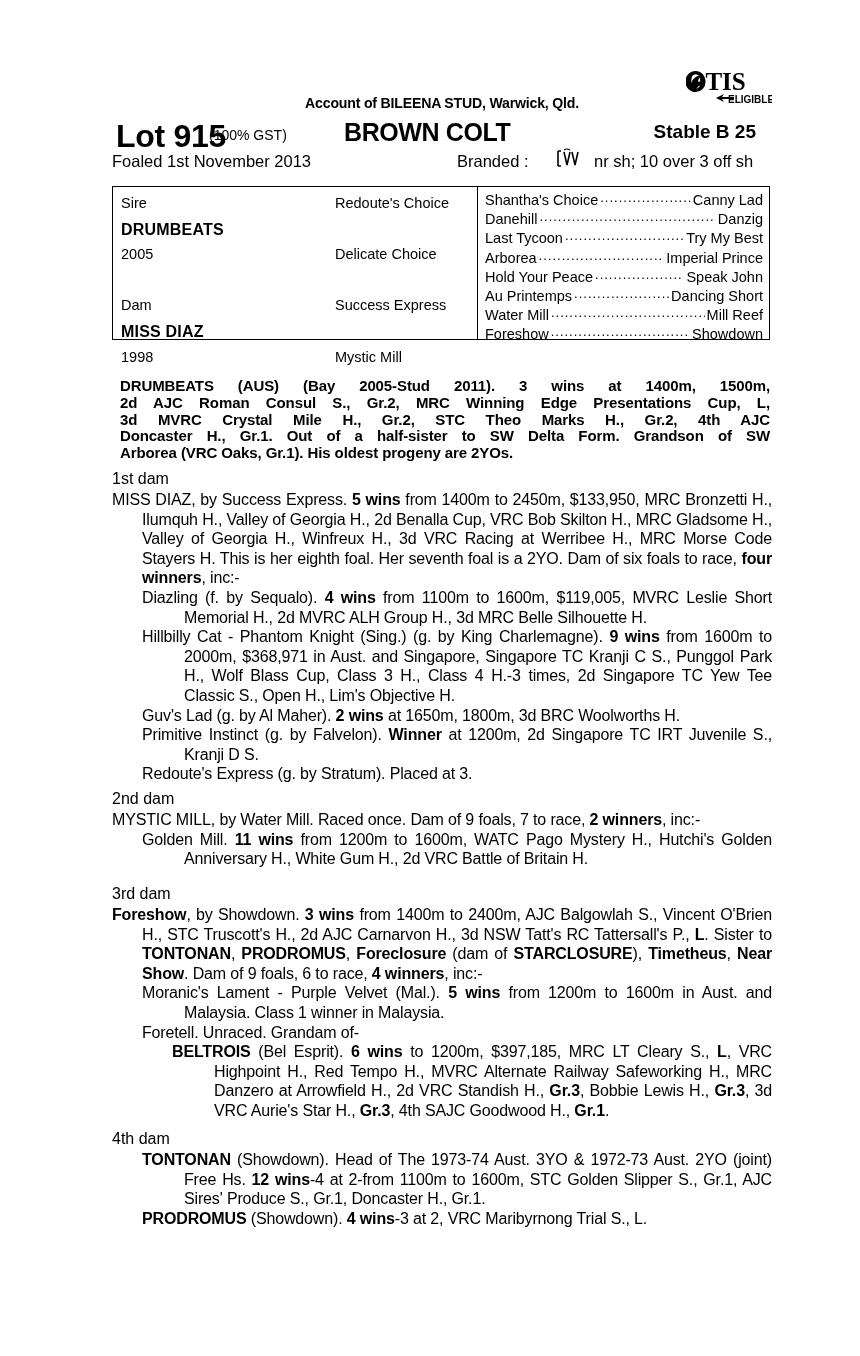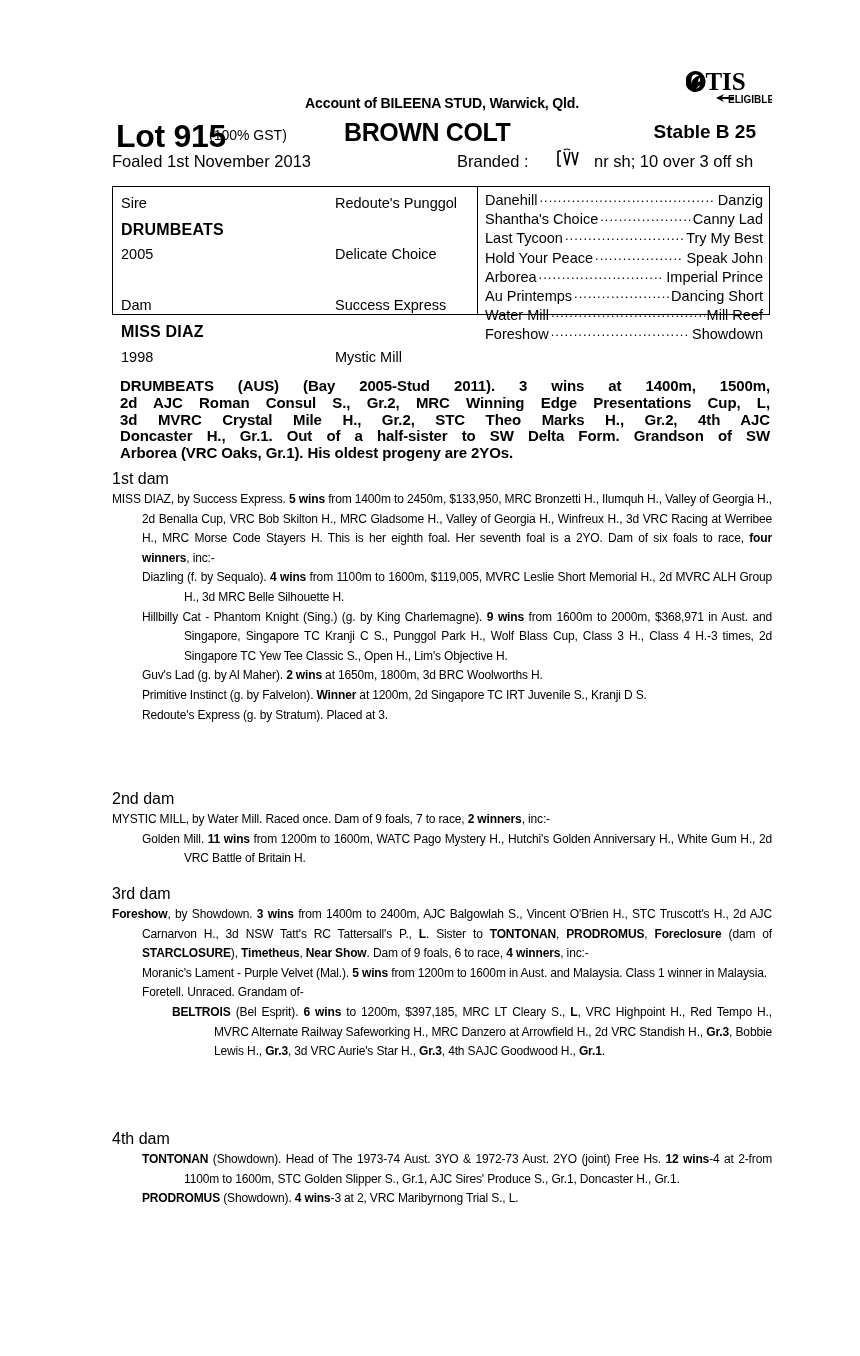--- a/index.html
+++ b/index.html
@@ -103,7 +103,7 @@
     left: 0;
     top: 186px;
     width: 658px;
-    height: 129px;
+    height: 154px;
     border: 1.6px solid #000;
     box-sizing: border-box;
     padding-left: 16px;

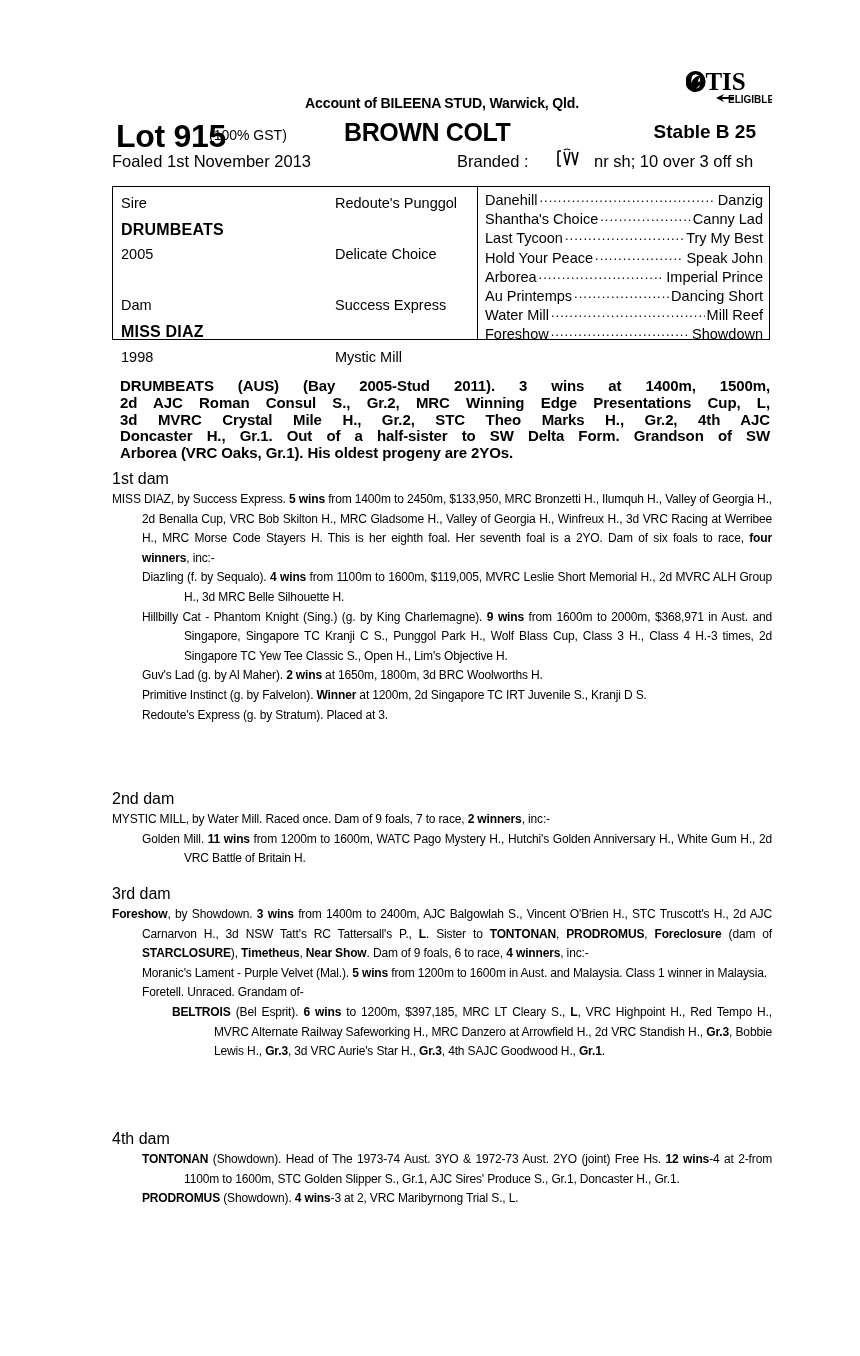--- a/index.html
+++ b/index.html
@@ -257,7 +257,7 @@
     </div>
 
     <div class="ped-col-2">
-      <div>Redoute's Punggol</div>
+      <div>Redoute's Choice</div>
       <div class="ped-blank">&nbsp;</div>
       <div>Delicate Choice</div>
       <div class="ped-blank">&nbsp;</div>

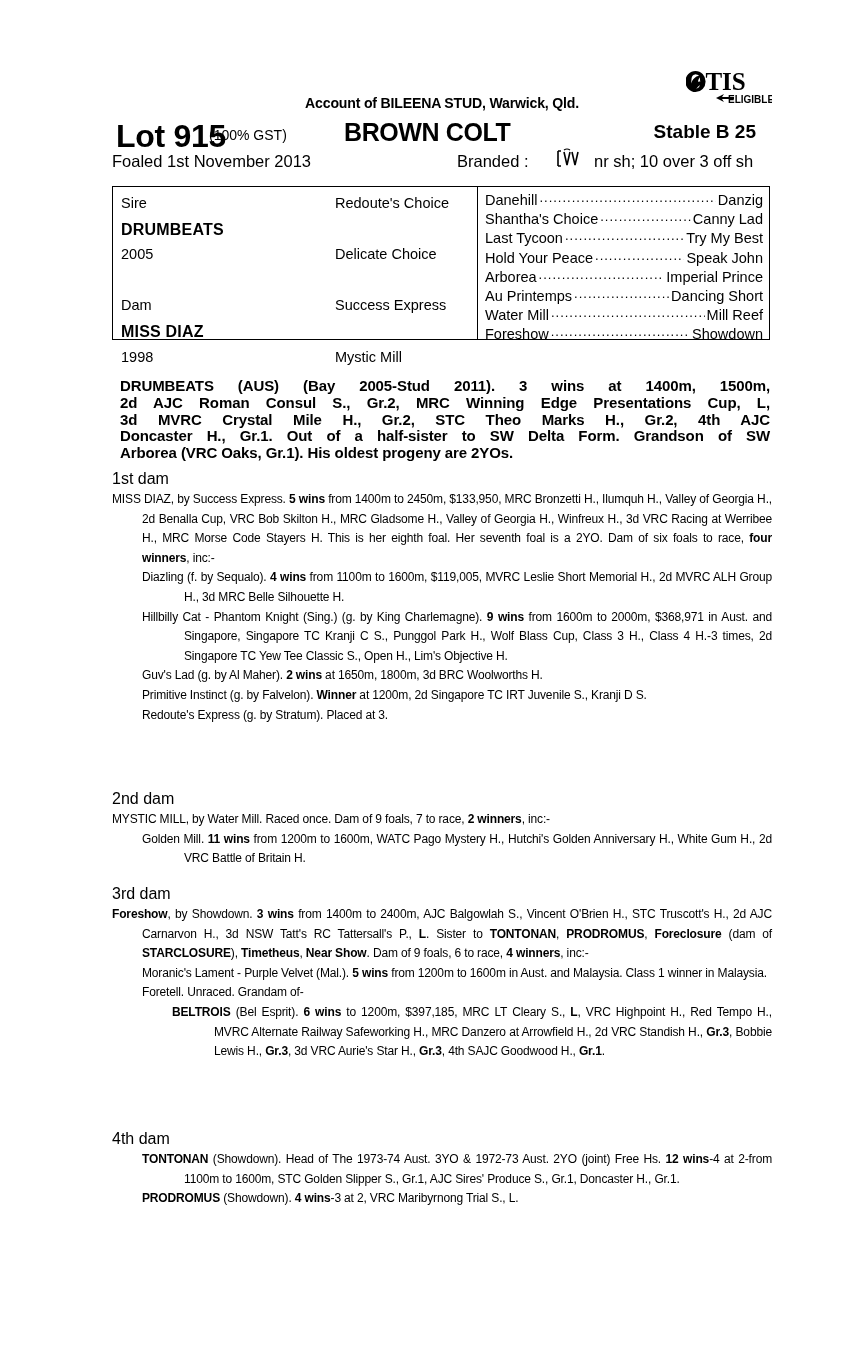--- a/index.html
+++ b/index.html
@@ -268,14 +268,14 @@
 
     <div class="ped-col-3" id="third-gen">
         <div class="leader-row">
+          <span class="leader-left">Shantha's Choice</span>
+          <span class="leader-dots"></span>
+          <span class="leader-right">Canny Lad</span>
+        </div>
+        <div class="leader-row">
           <span class="leader-left">Danehill</span>
           <span class="leader-dots"></span>
           <span class="leader-right">Danzig</span>
-        </div>
-        <div class="leader-row">
-          <span class="leader-left">Shantha's Choice</span>
-          <span class="leader-dots"></span>
-          <span class="leader-right">Canny Lad</span>
         </div>
         <div class="leader-row">
           <span class="leader-left">Last Tycoon</span>

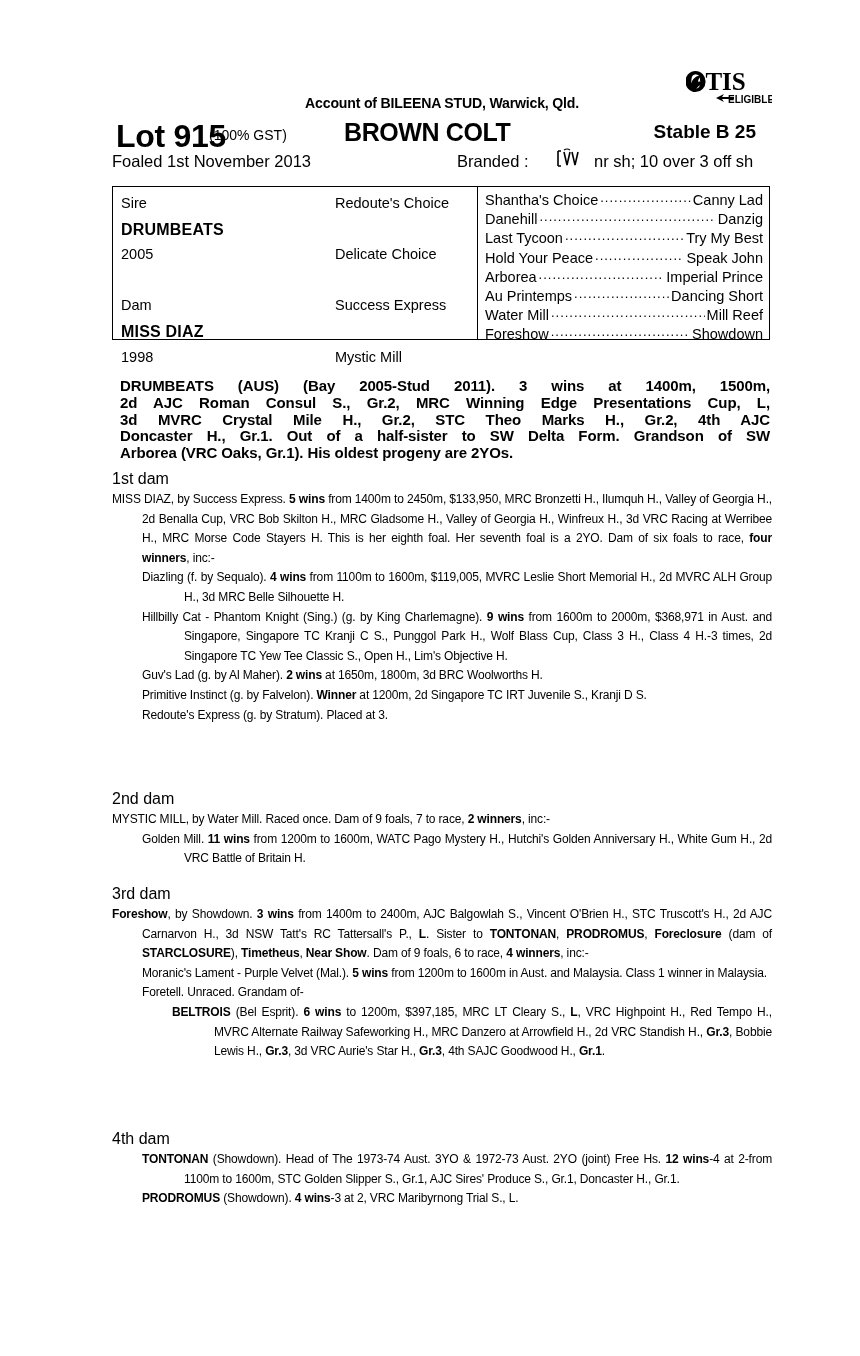--- a/index.html
+++ b/index.html
@@ -283,14 +283,14 @@
           <span class="leader-right">Try My Best</span>
         </div>
         <div class="leader-row">
+          <span class="leader-left">Arborea</span>
+          <span class="leader-dots"></span>
+          <span class="leader-right">Imperial Prince</span>
+        </div>
+        <div class="leader-row">
           <span class="leader-left">Hold Your Peace</span>
           <span class="leader-dots"></span>
           <span class="leader-right">Speak John</span>
-        </div>
-        <div class="leader-row">
-          <span class="leader-left">Arborea</span>
-          <span class="leader-dots"></span>
-          <span class="leader-right">Imperial Prince</span>
         </div>
         <div class="leader-row">
           <span class="leader-left">Au Printemps</span>

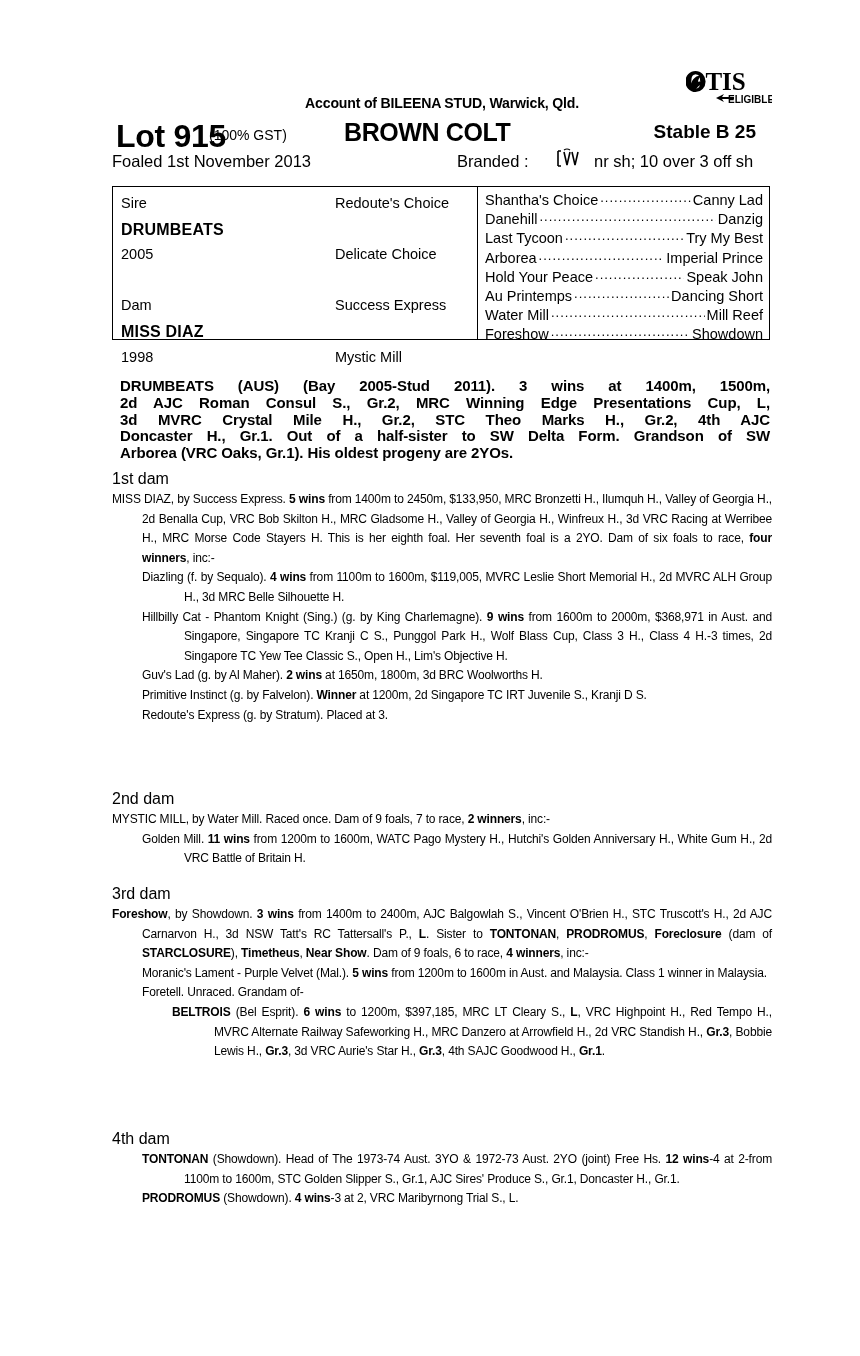--- a/index.html
+++ b/index.html
@@ -192,7 +192,7 @@
     margin-bottom: 2px;
   }
   .entry {
-    font-size: 12px;
+    font-size: 16px;
     line-height: 19.6px;
     text-indent: -42px;
     padding-left: 42px;

